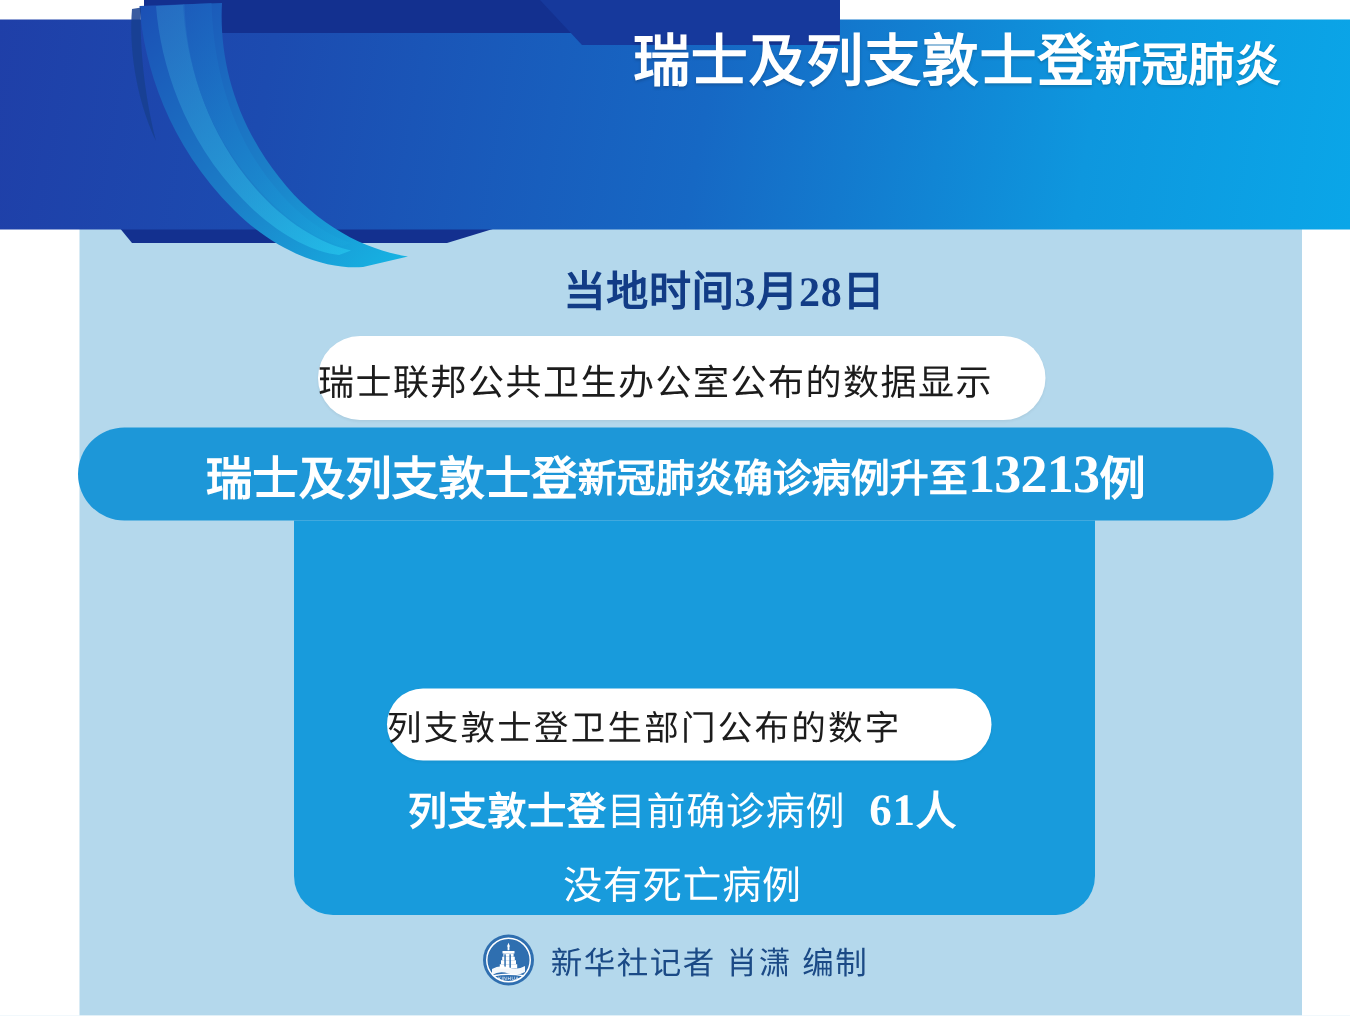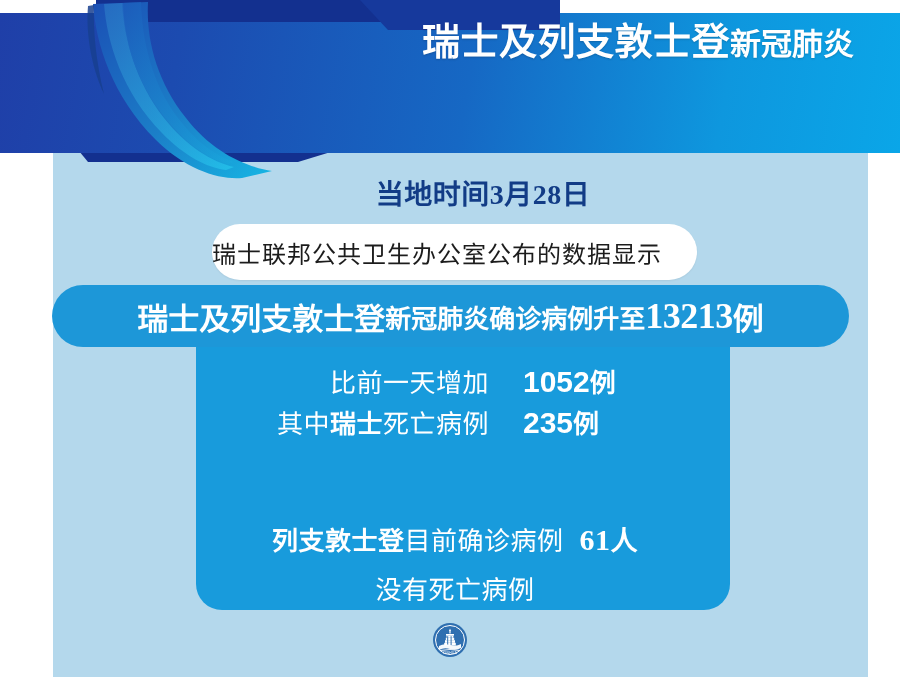--- a/index.html
+++ b/index.html
@@ -356,16 +356,6 @@
       <span class="hb-unit">例</span>
   </div>
 
-  <div class="stat-rows">
-    <div class="stat-row">
-      <div class="stat-label">比前一天增加</div>
-      <div class="stat-value"><span class="num">1052</span><span>例</span></div>
-    </div>
-    <div class="stat-row">
-      <div class="stat-label"><span>其中</span><b>瑞士</b><span>死亡病例</span></div>
-      <div class="stat-value"><span class="num">235</span><span>例</span></div>
-    </div>
-  </div>
 
 
   <div class="li-rows">

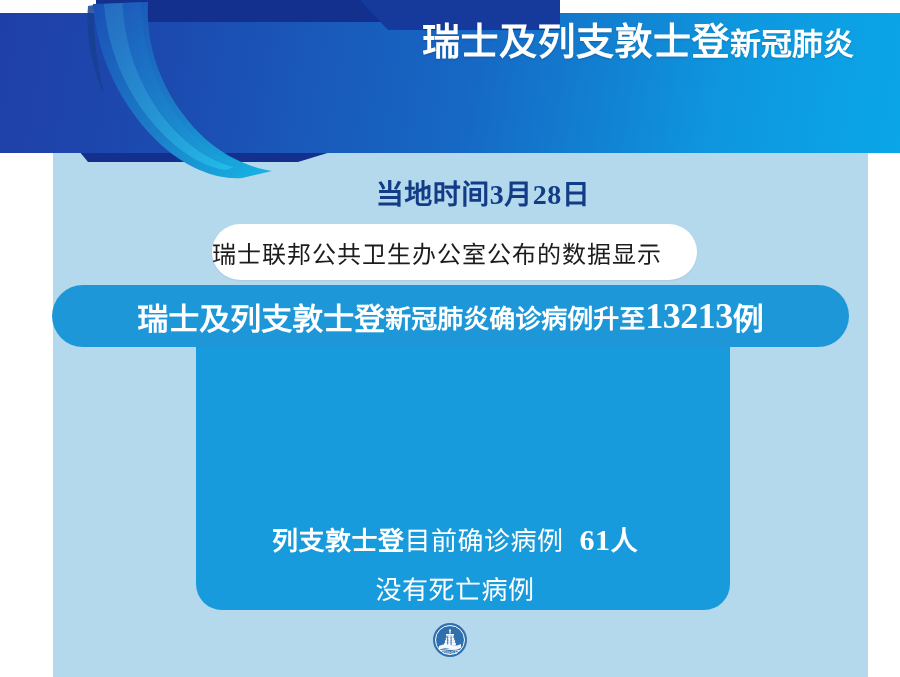--- a/index.html
+++ b/index.html
@@ -357,6 +357,9 @@
   </div>
 
 
+  <div class="pill pill-li">
+    <span>列支敦士登卫生部门公布的数字</span>
+  </div>
 
   <div class="li-rows">
     <div class="li-line1">

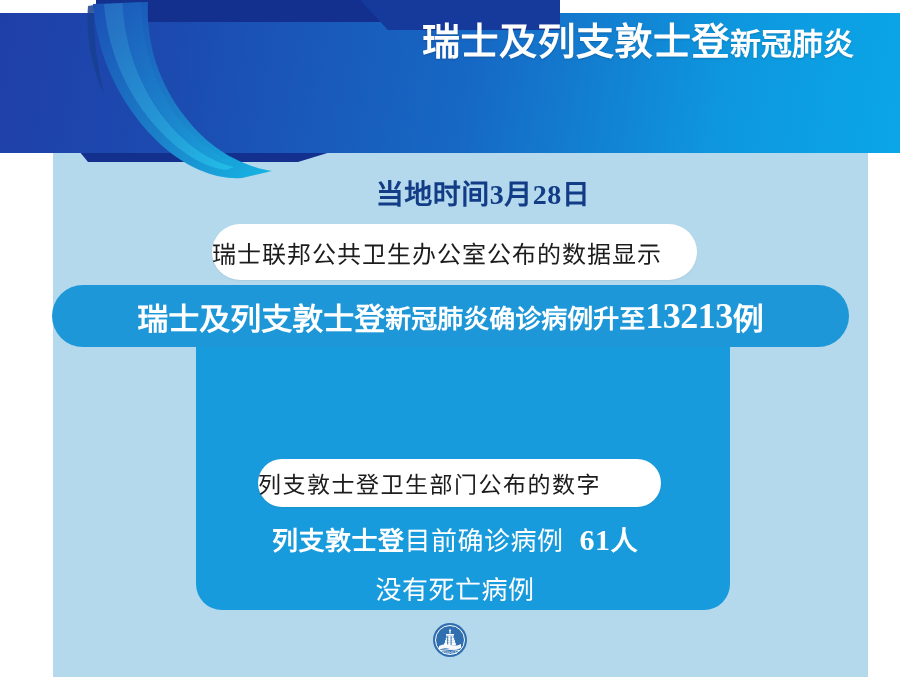--- a/index.html
+++ b/index.html
@@ -387,6 +387,7 @@
         <text x="18" y="31.6" font-size="3.2" fill="#ffffff" text-anchor="middle" font-family="Liberation Sans, sans-serif" letter-spacing="0.4">XINHUA</text>
       </svg>
     </span>
+    <span class="credit-text">新华社记者 肖潇 编制</span>
   </div>
 
 </div>

